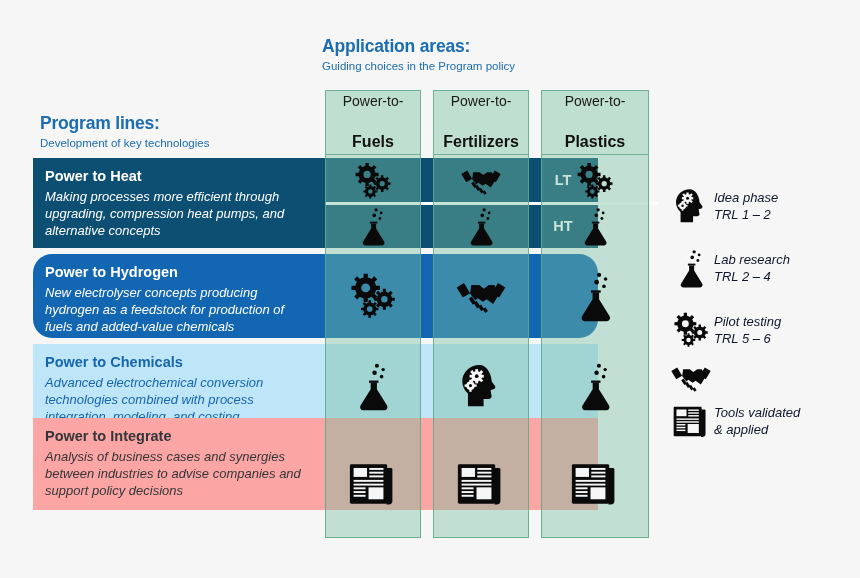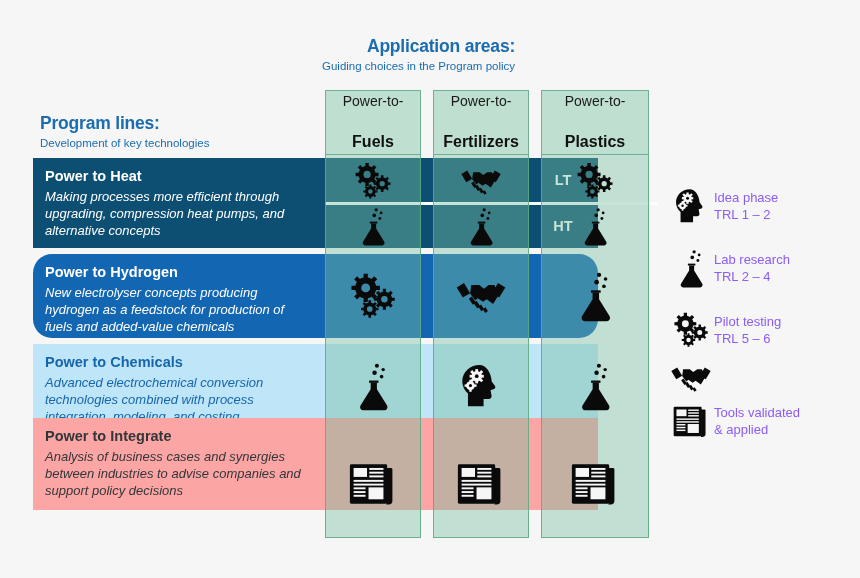--- a/index.html
+++ b/index.html
@@ -20,7 +20,7 @@
   .hdr-sub {
     font-size: 11.5px; color: #1b6cb0; margin-top: 3px; white-space: nowrap;
   }
-  #app-areas-heading { left: 322px; top: 36px; text-align: right; }
+  #app-areas-heading { left: 322px; top: 36px; }
   #program-lines-heading { left: 40px; top: 113px; }
 
   

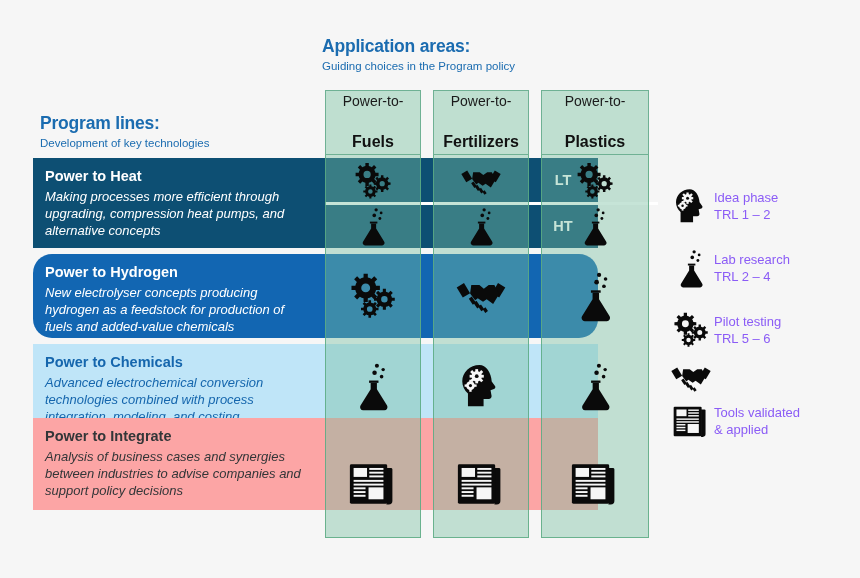--- a/index.html
+++ b/index.html
@@ -88,7 +88,7 @@
   #legend { position: absolute; left: 668px; top: 186px; width: 190px; }
   .leg-item { display: flex; align-items: center; margin-bottom: 14px; }
   .leg-icon { width: 46px; flex: 0 0 46px; display: flex; justify-content: center; }
-  .leg-text { font-size: 13px; color: #8b5cf6; line-height: 1.32; }
+  .leg-text { font-size: 13px; color: #0f172a; line-height: 1.32; font-style: italic; }
 </style>
 </head>
 <body>

